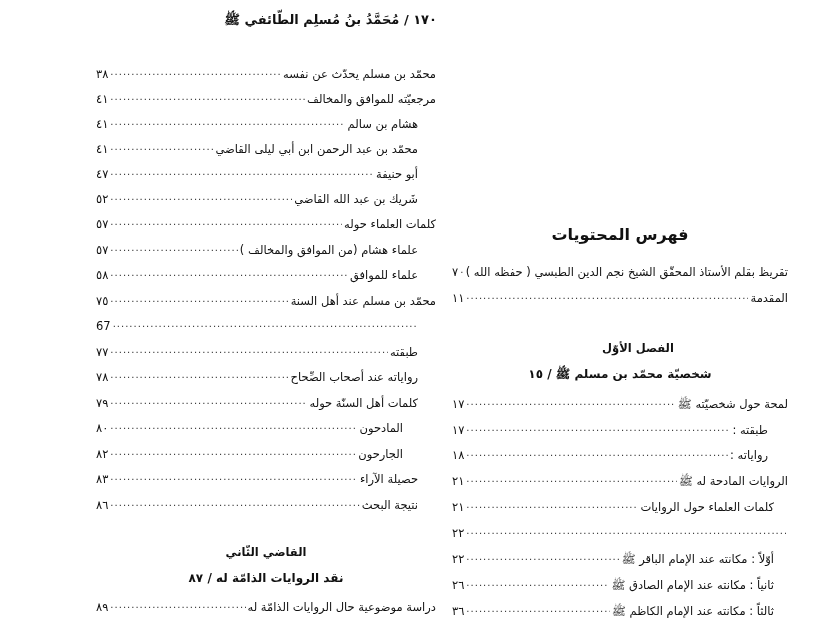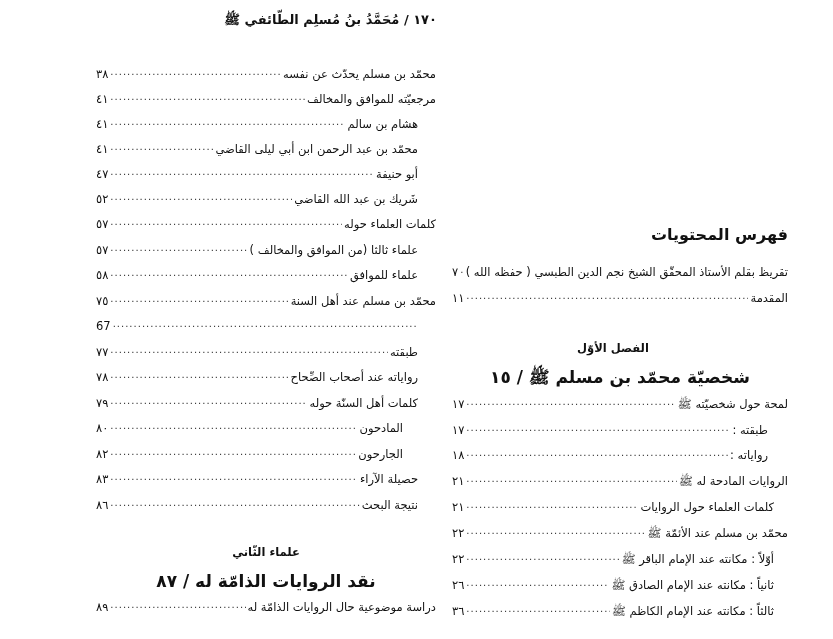--- a/index.html
+++ b/index.html
@@ -27,7 +27,7 @@
   .heading {
     position:absolute; direction:rtl; text-align:center; font-weight:bold; white-space:nowrap;
   }
-  .h-title { font-size:16px;text-align:right; }
+  .h-title { font-size:16px; }
   .h-chapter { font-size:11.5px; }
   .h-sub { font-size:17px; }
 </style>

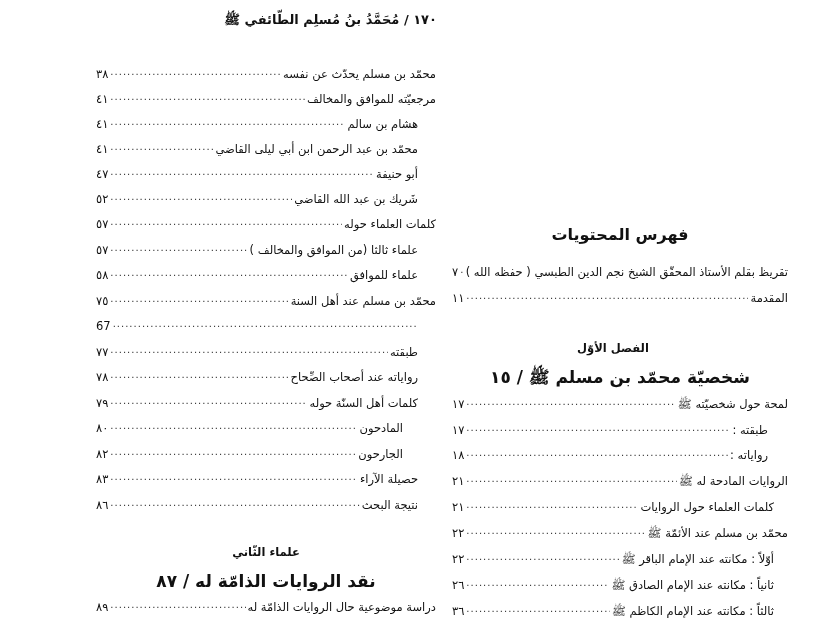--- a/index.html
+++ b/index.html
@@ -73,7 +73,7 @@
     <span class="pg">٥٧</span>
   </div>
   <div class="toc-row" style="top:238px; left:44px; width:322px;">
-    <span class="title">علماء ثالثا (من الموافق والمخالف )</span>
+    <span class="title">علماء هشام (من الموافق والمخالف )</span>
     <span class="leader">................................................................................................................................................</span>
     <span class="pg">٥٧</span>
   </div>

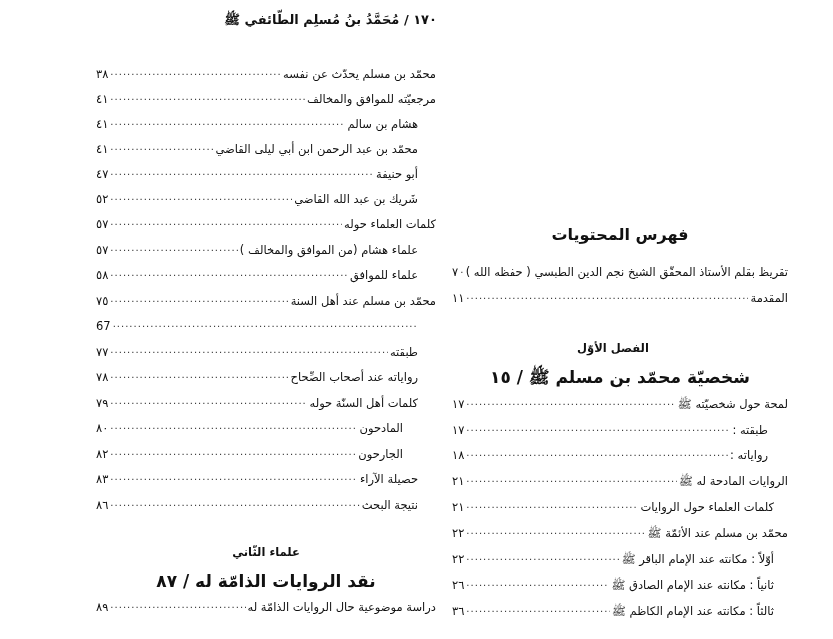--- a/index.html
+++ b/index.html
@@ -151,7 +151,7 @@
     <span class="pg">١١</span>
   </div>
 
-  <div class="heading h-chapter" style="top:341px; left:29px; width:336px;">الفصل الأوّل</div>
+  <div class="heading h-chapter" style="top:341px; left:54px; width:336px;">الفصل الأوّل</div>
   <div class="heading h-sub" style="top:367px; left:36px; width:336px;">شخصيّة محمّد بن مسلم ﷺ / ١٥</div>
 
   <div class="toc-row" style="top:392px; left:36px; width:336px;">

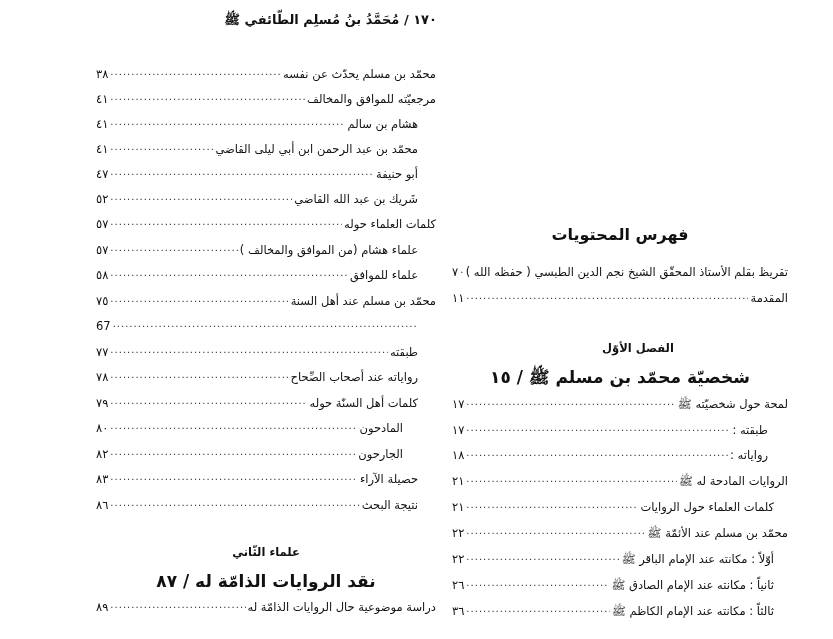--- a/index.html
+++ b/index.html
@@ -29,7 +29,7 @@
   }
   .h-title { font-size:16px; }
   .h-chapter { font-size:11.5px; }
-  .h-sub { font-size:17px; }
+  .h-sub { font-size:12px; }
 </style>
 </head>
 <body>

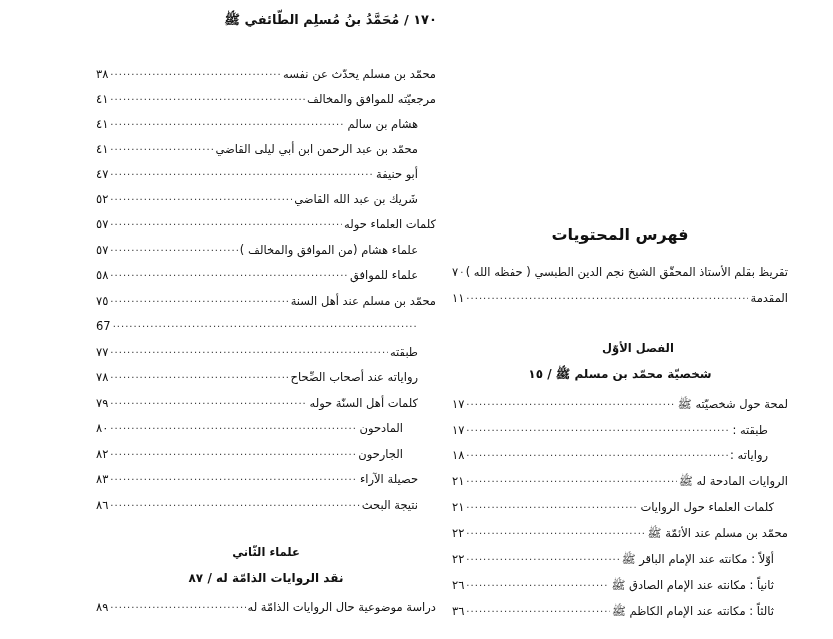--- a/index.html
+++ b/index.html
@@ -180,7 +180,6 @@
     <span class="pg">٢١</span>
   </div>
   <div class="toc-row" style="top:521px; left:36px; width:336px;">
-    <span class="title">محمّد بن مسلم عند الأئمّة ﷺ</span>
     <span class="leader">................................................................................................................................................</span>
     <span class="pg">٢٢</span>
   </div>

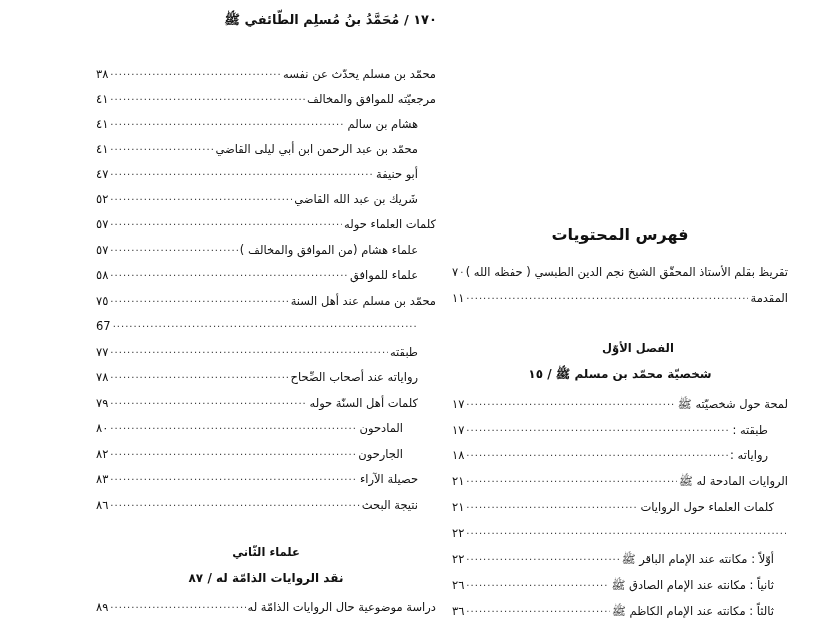--- a/index.html
+++ b/index.html
@@ -127,7 +127,7 @@
     <span class="pg">٨٦</span>
   </div>
 
-  <div class="heading h-chapter" style="top:545px; left:44px; width:340px;">علماء الثّاني</div>
+  <div class="heading h-chapter" style="top:545px; left:44px; width:340px;">القاضي الثّاني</div>
   <div class="heading h-sub" style="top:571px; left:44px; width:340px;">نقد الروايات الذامّة له / ٨٧</div>
 
   <div class="toc-row" style="top:595px; left:44px; width:340px;">

